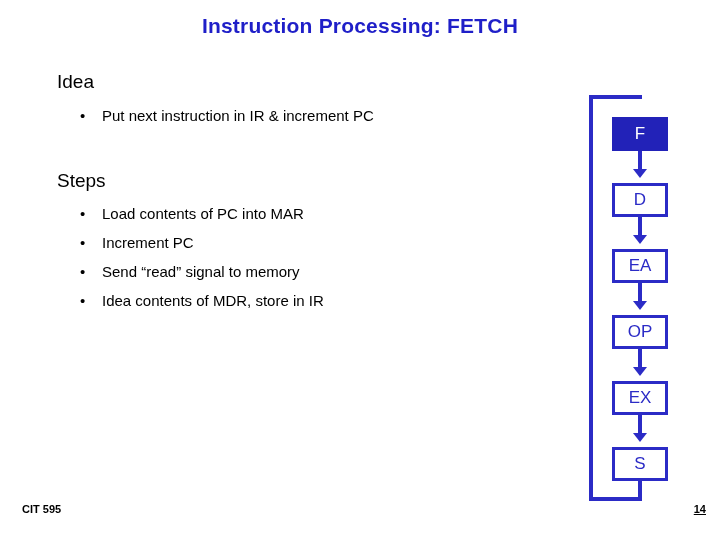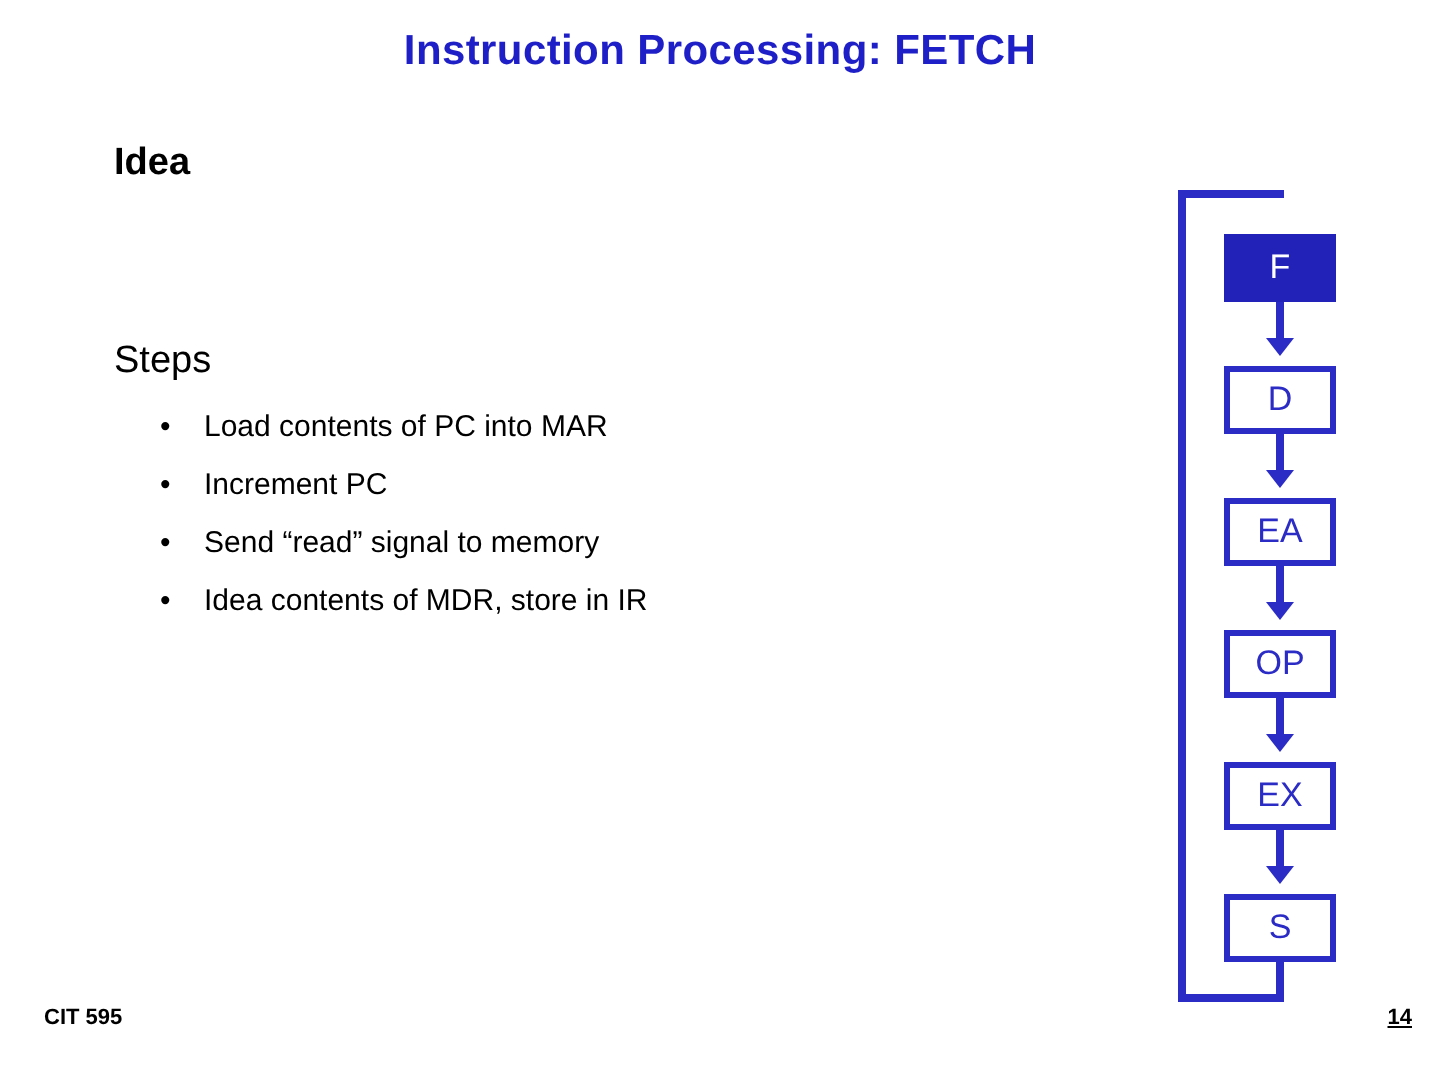--- a/index.html
+++ b/index.html
@@ -41,7 +41,7 @@
     font-weight: normal;
   }
 
-  #heading-idea { left: 57px; top: 71px; font-weight: bold; }
+  #heading-idea { left: 57px; top: 71px; }
   #heading-steps { left: 57px; top: 170px; }
 
   .bullet-line {

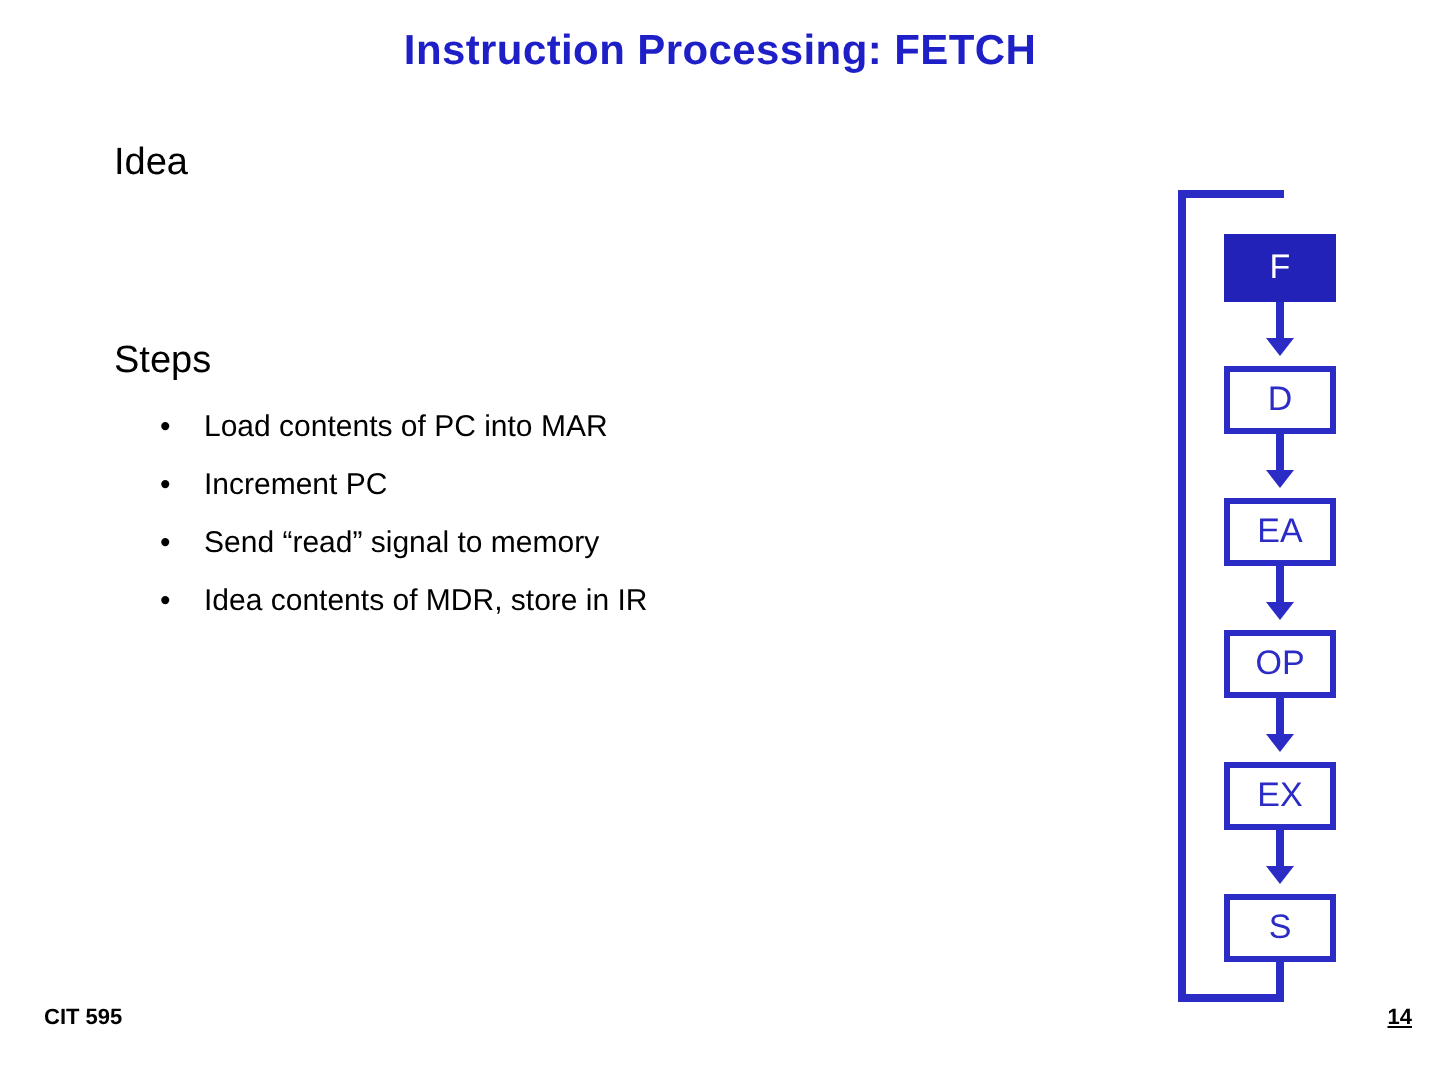--- a/index.html
+++ b/index.html
@@ -147,6 +147,9 @@
 
   <div class="heading" id="heading-idea">Idea</div>
 
+  <div class="bullet-line" id="idea-b1">
+    <span class="bullet-dot">•</span><span>Put next instruction in IR &amp; increment PC</span>
+  </div>
 
   <div class="heading" id="heading-steps">Steps</div>
 

